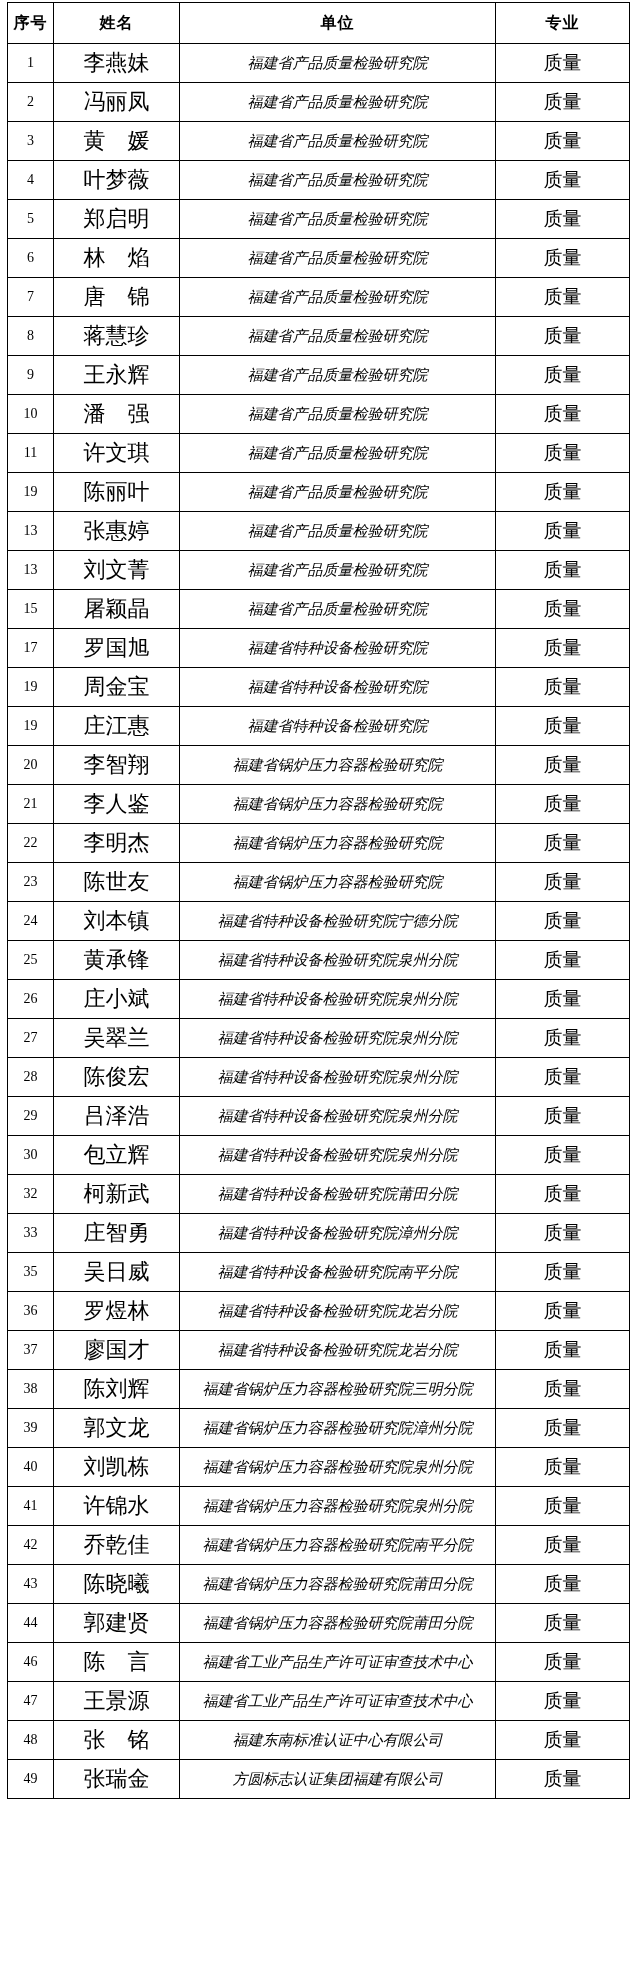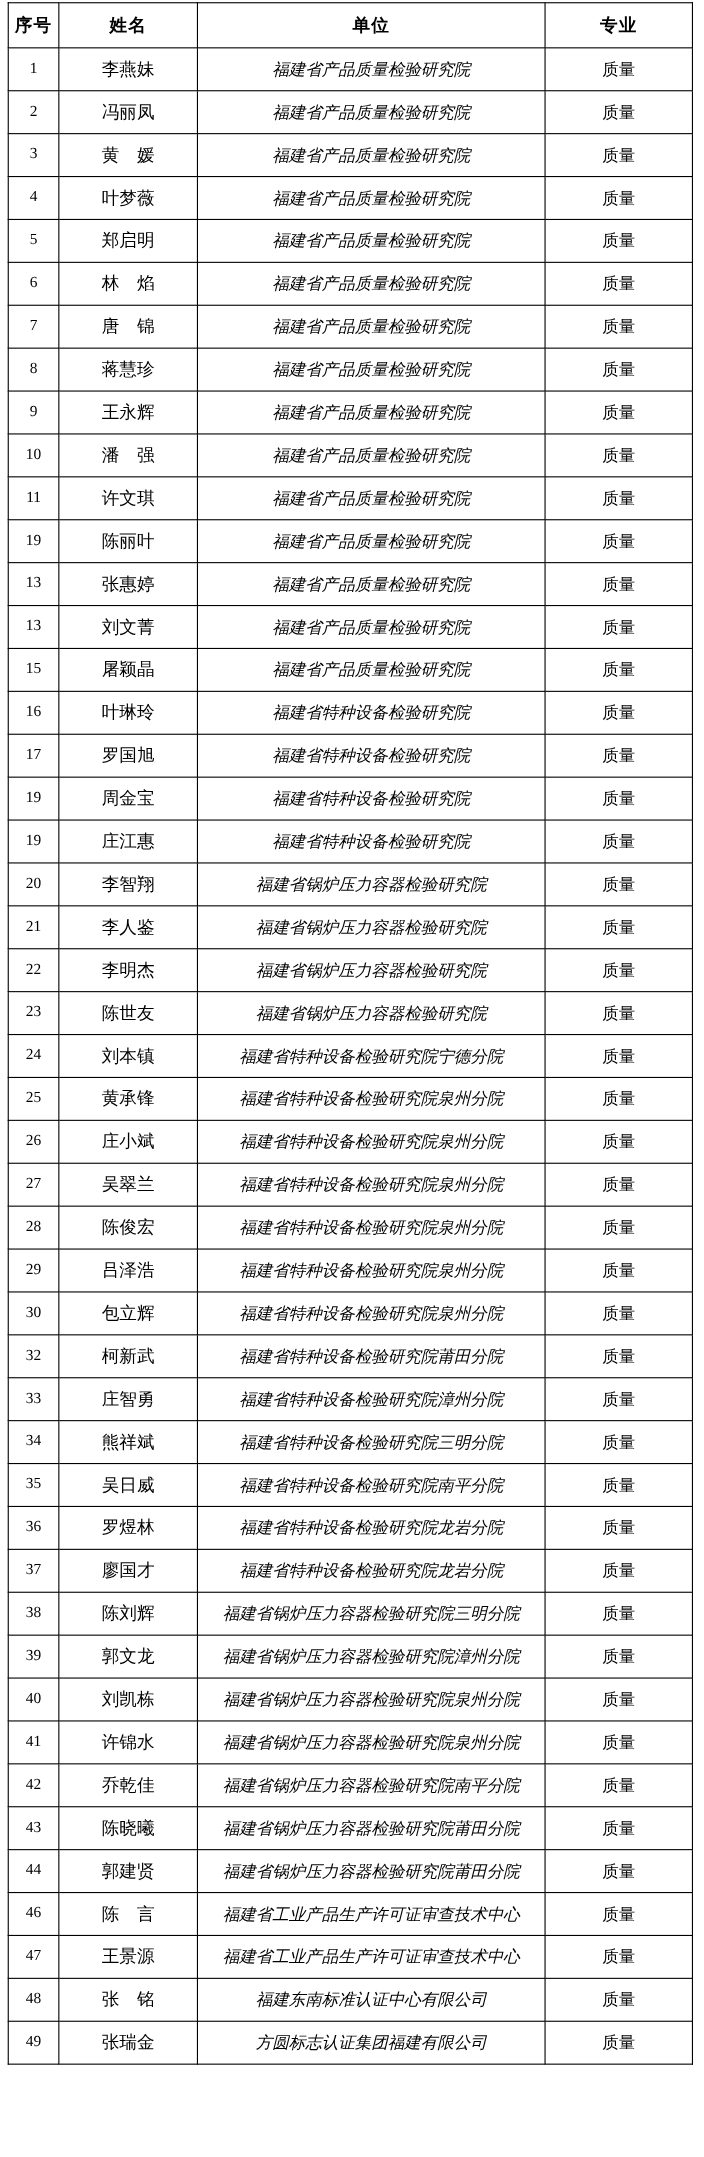--- a/index.html
+++ b/index.html
@@ -54,7 +54,7 @@
     font-weight: normal;
   }
   td.cell-name {
-    font-size: 16px;
+    font-size: 22px;
   }
   td.cell-org {
     font-size: 15px;

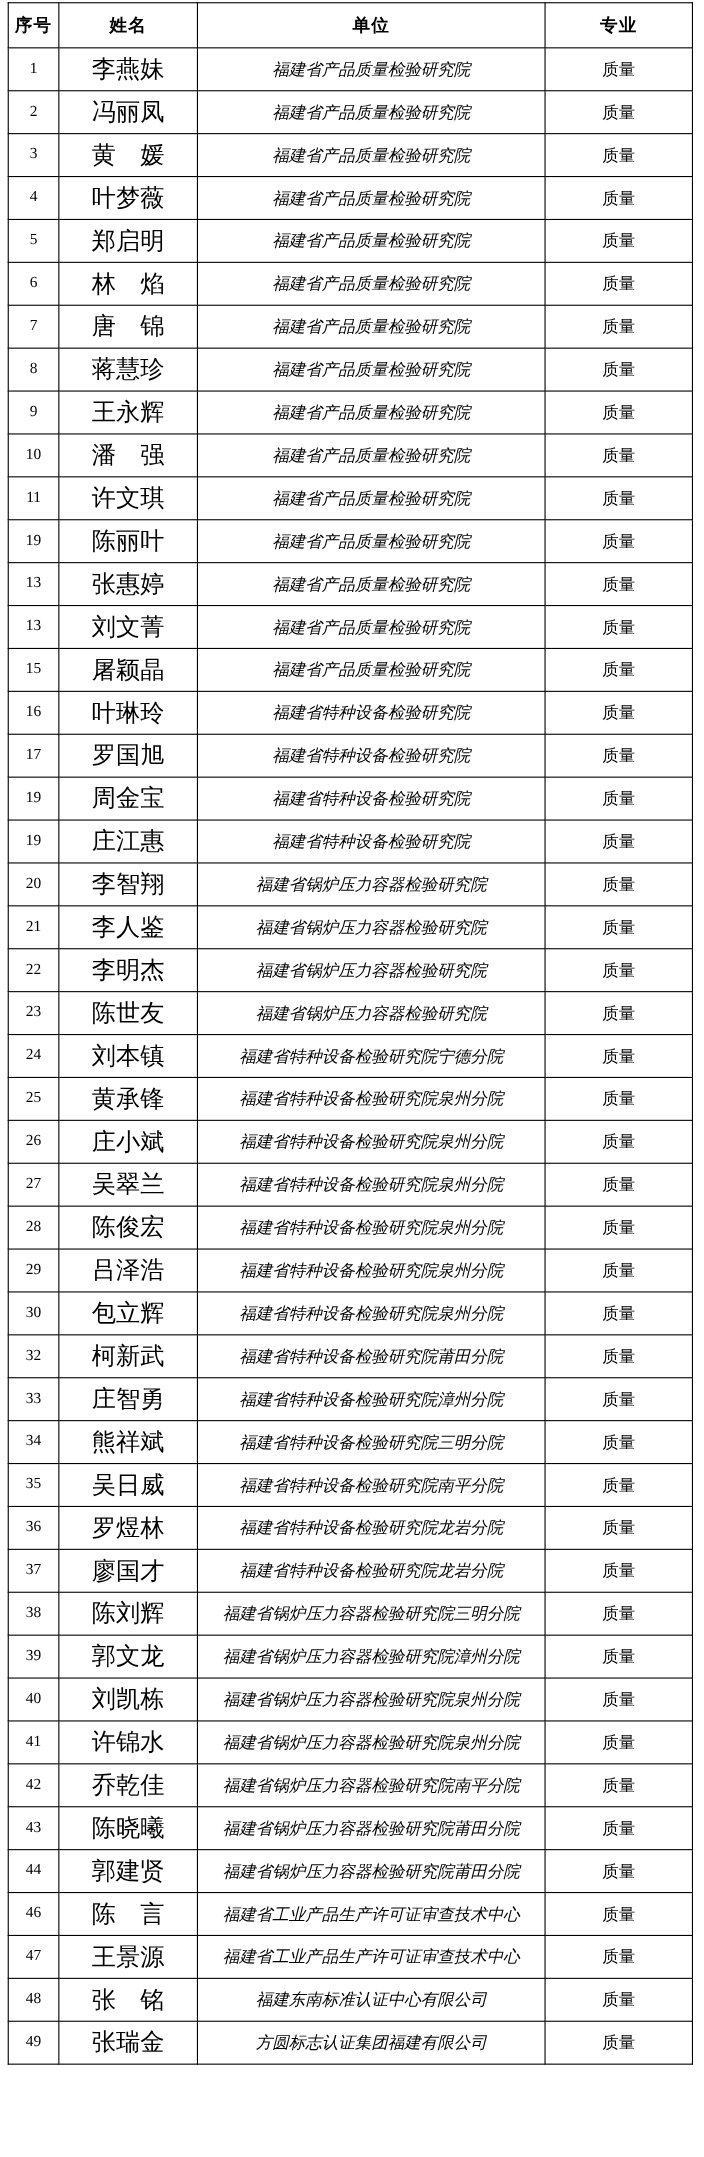--- a/index.html
+++ b/index.html
@@ -61,7 +61,7 @@
     font-style: italic;
   }
   td.cell-major {
-    font-size: 15px;
+    font-size: 19px;
   }
 </style>
 </head>

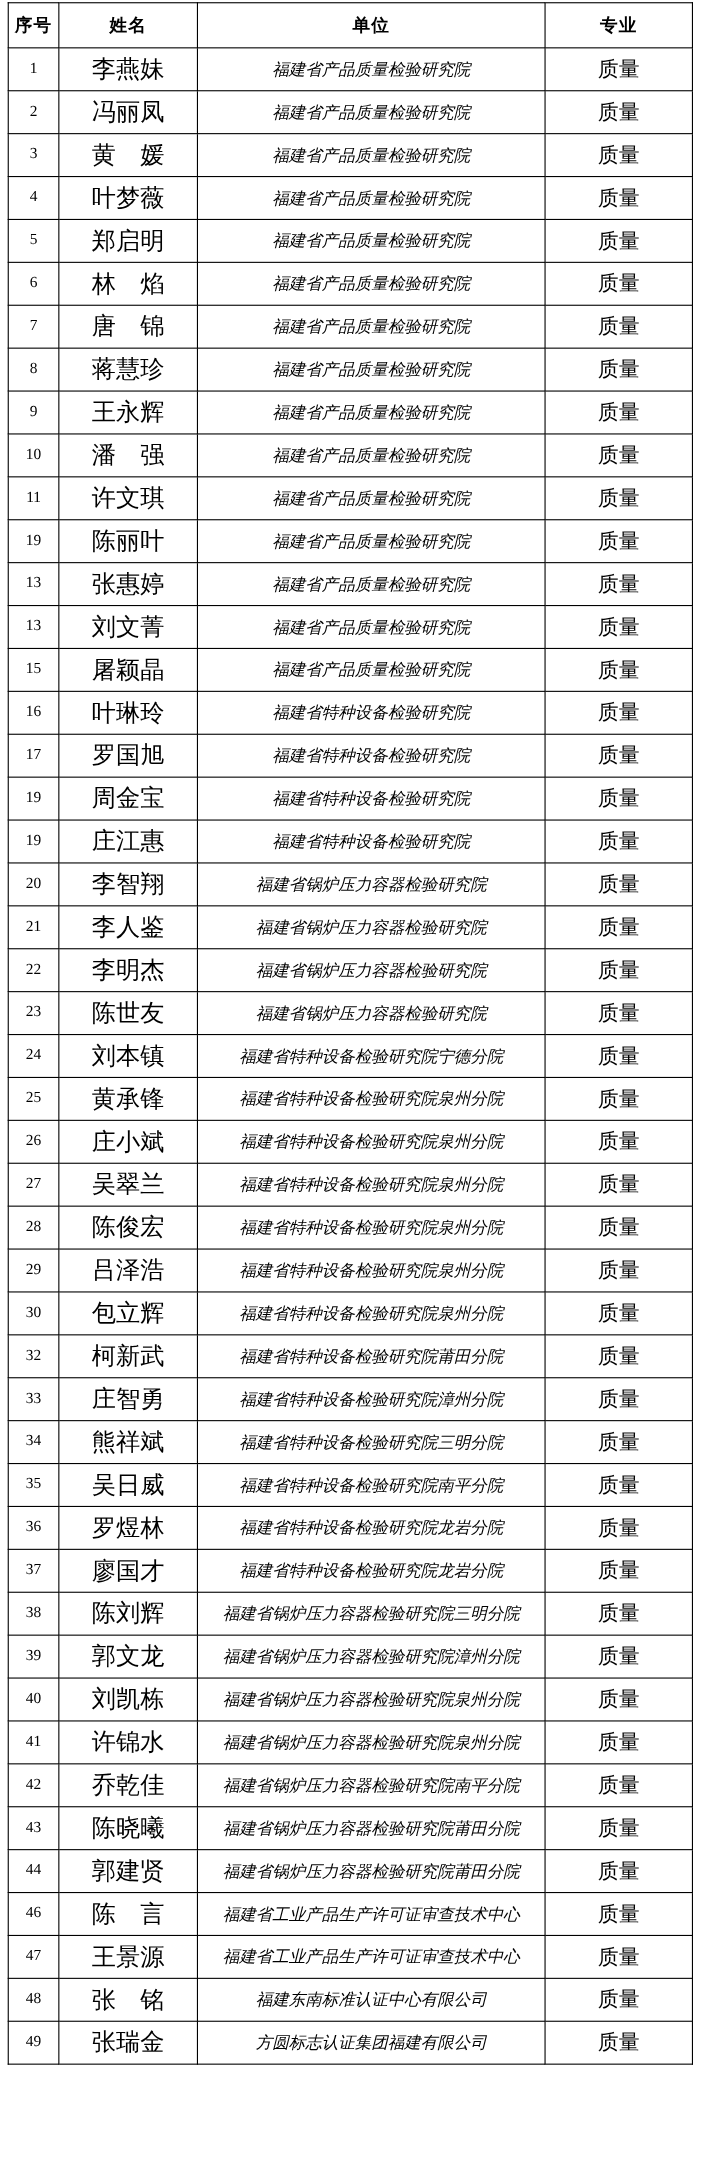--- a/index.html
+++ b/index.html
@@ -175,12 +175,6 @@
           <td class="cell-major">质量</td>
         </tr>
         <tr>
-          <td class="cell-no">16</td>
-          <td class="cell-name">叶琳玲</td>
-          <td class="cell-org">福建省特种设备检验研究院</td>
-          <td class="cell-major">质量</td>
-        </tr>
-        <tr>
           <td class="cell-no">17</td>
           <td class="cell-name">罗国旭</td>
           <td class="cell-org">福建省特种设备检验研究院</td>

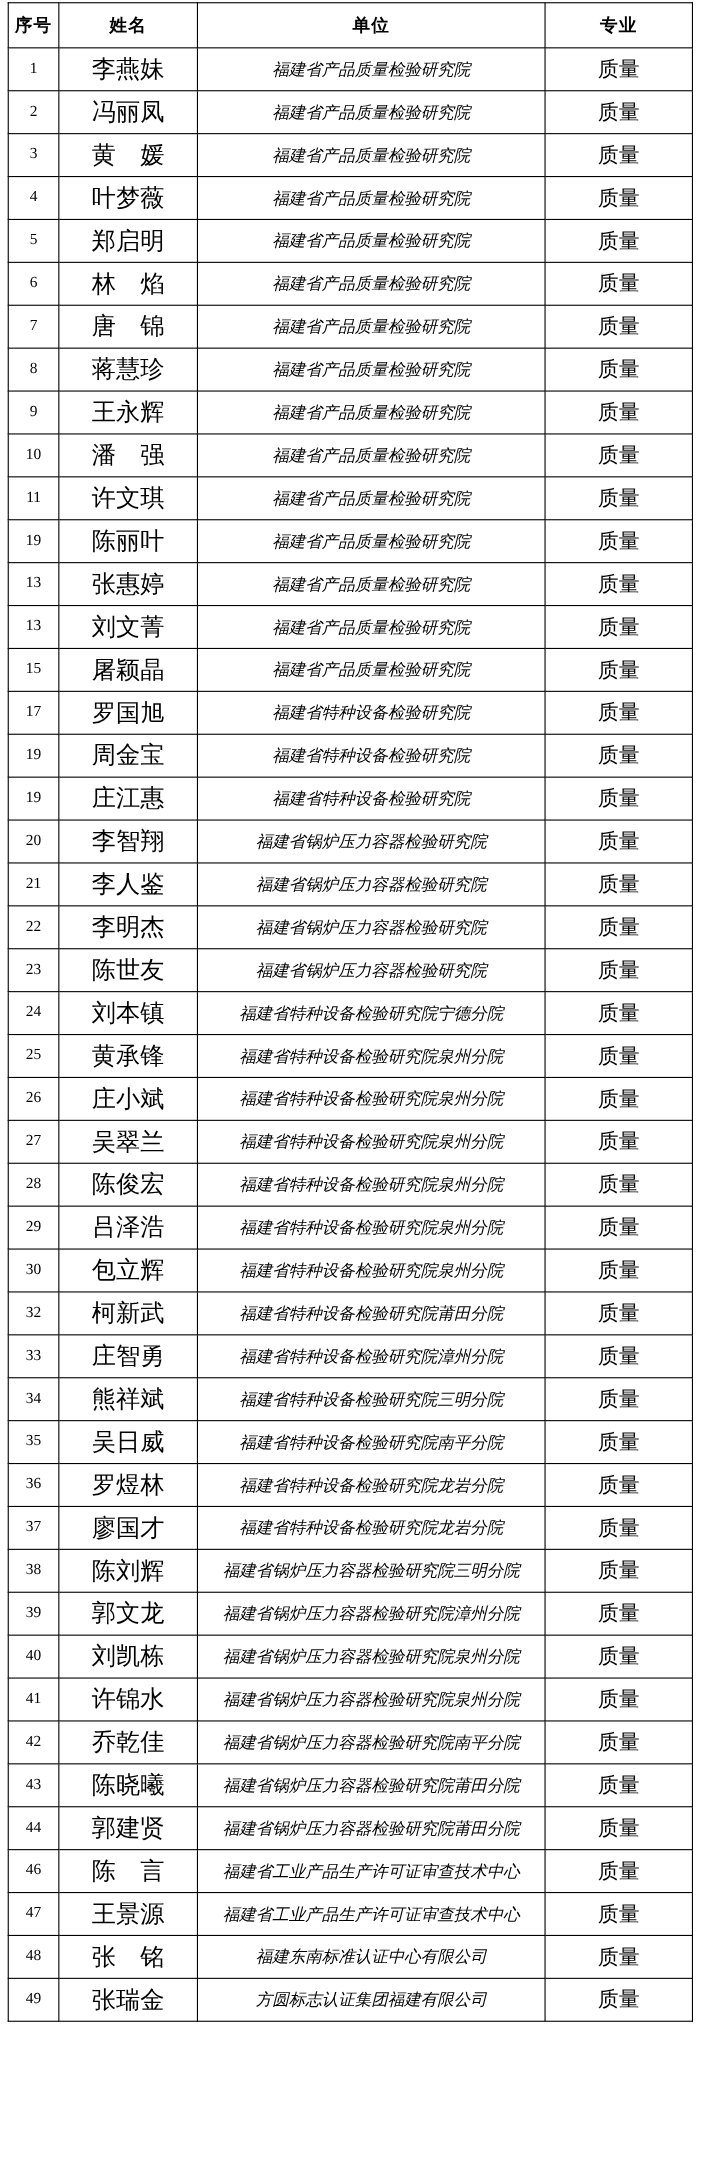--- a/index.html
+++ b/index.html
@@ -271,12 +271,6 @@
           <td class="cell-major">质量</td>
         </tr>
         <tr>
-          <td class="cell-no">34</td>
-          <td class="cell-name">熊祥斌</td>
-          <td class="cell-org">福建省特种设备检验研究院三明分院</td>
-          <td class="cell-major">质量</td>
-        </tr>
-        <tr>
           <td class="cell-no">35</td>
           <td class="cell-name">吴日威</td>
           <td class="cell-org">福建省特种设备检验研究院南平分院</td>

